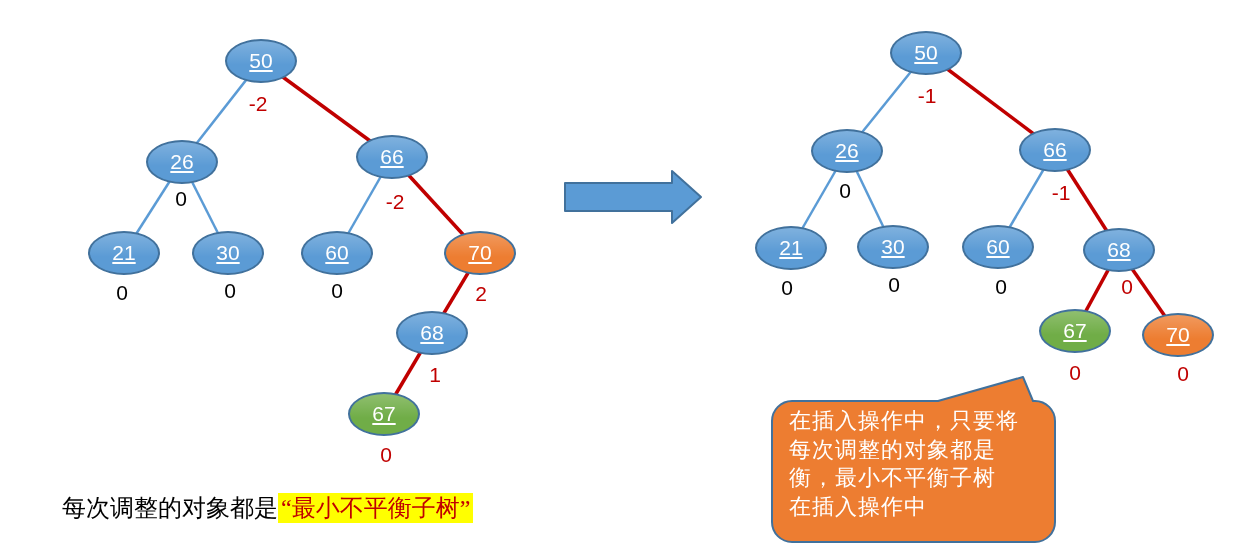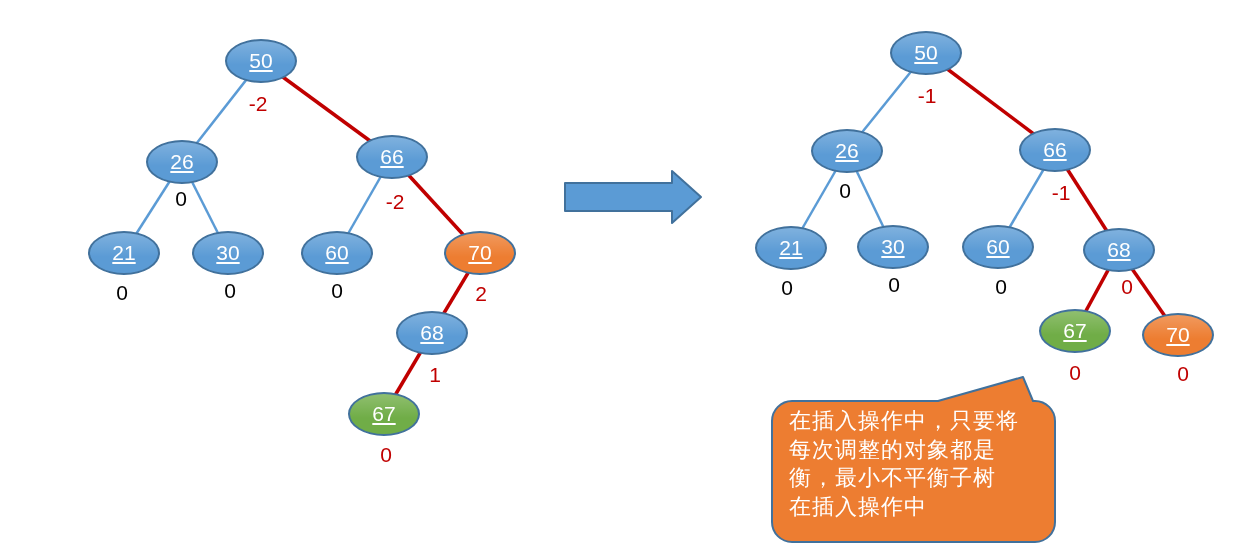--- a/index.html
+++ b/index.html
@@ -91,6 +91,7 @@
     <div>在插入操作中</div>
   </div>
 
+  <div id="caption"><span>每次调整的对象都是</span><span class="hl" style="background-color: rgb(255, 255, 0); color: rgb(192, 0, 0);">“最小不平衡子树”</span></div>
 </div>
 
 </body></html>

